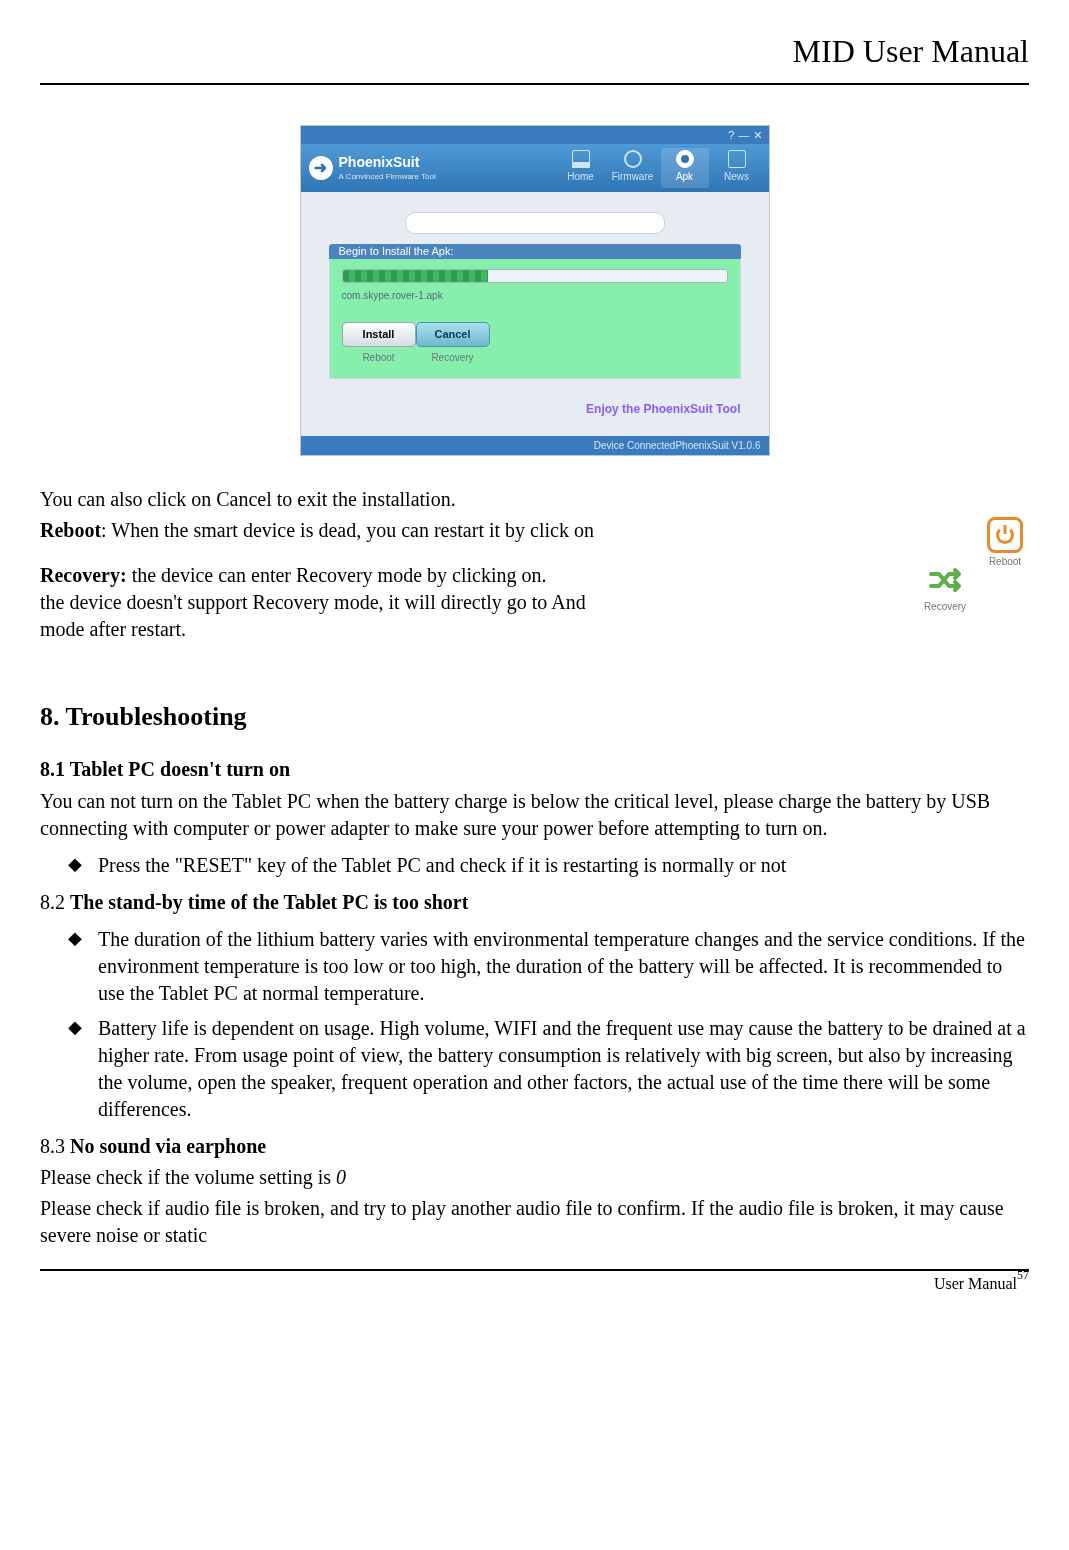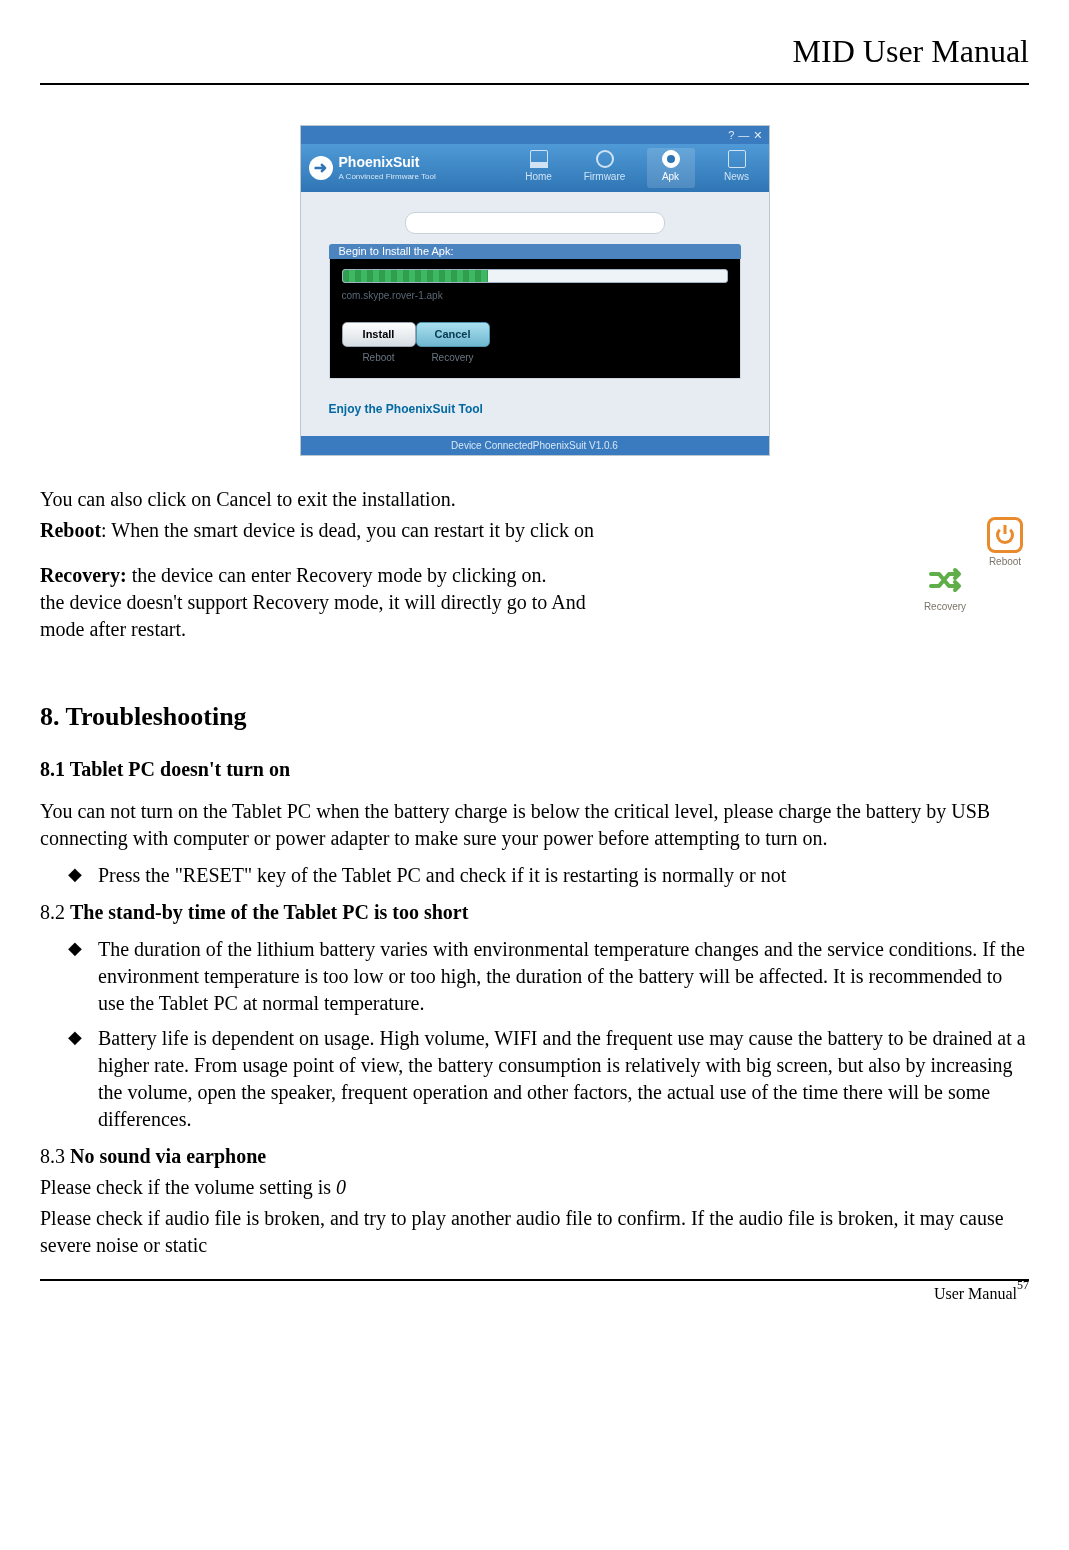--- a/index.html
+++ b/index.html
@@ -58,7 +58,7 @@
   .brand { color: #fff; }
   .brand-name { font-weight: bold; font-size: 14px; }
   .brand-sub { font-size: 8px; opacity: .8; }
-  .nav-items { display: flex; margin-left: auto; gap: 18px; }
+  .nav-items { display: flex; margin-left: auto; gap: 4px; }
   .nav-item {
     color: #cfe3f5; font-size: 10px; text-align: center;
     width: 48px; padding: 2px 0 4px;

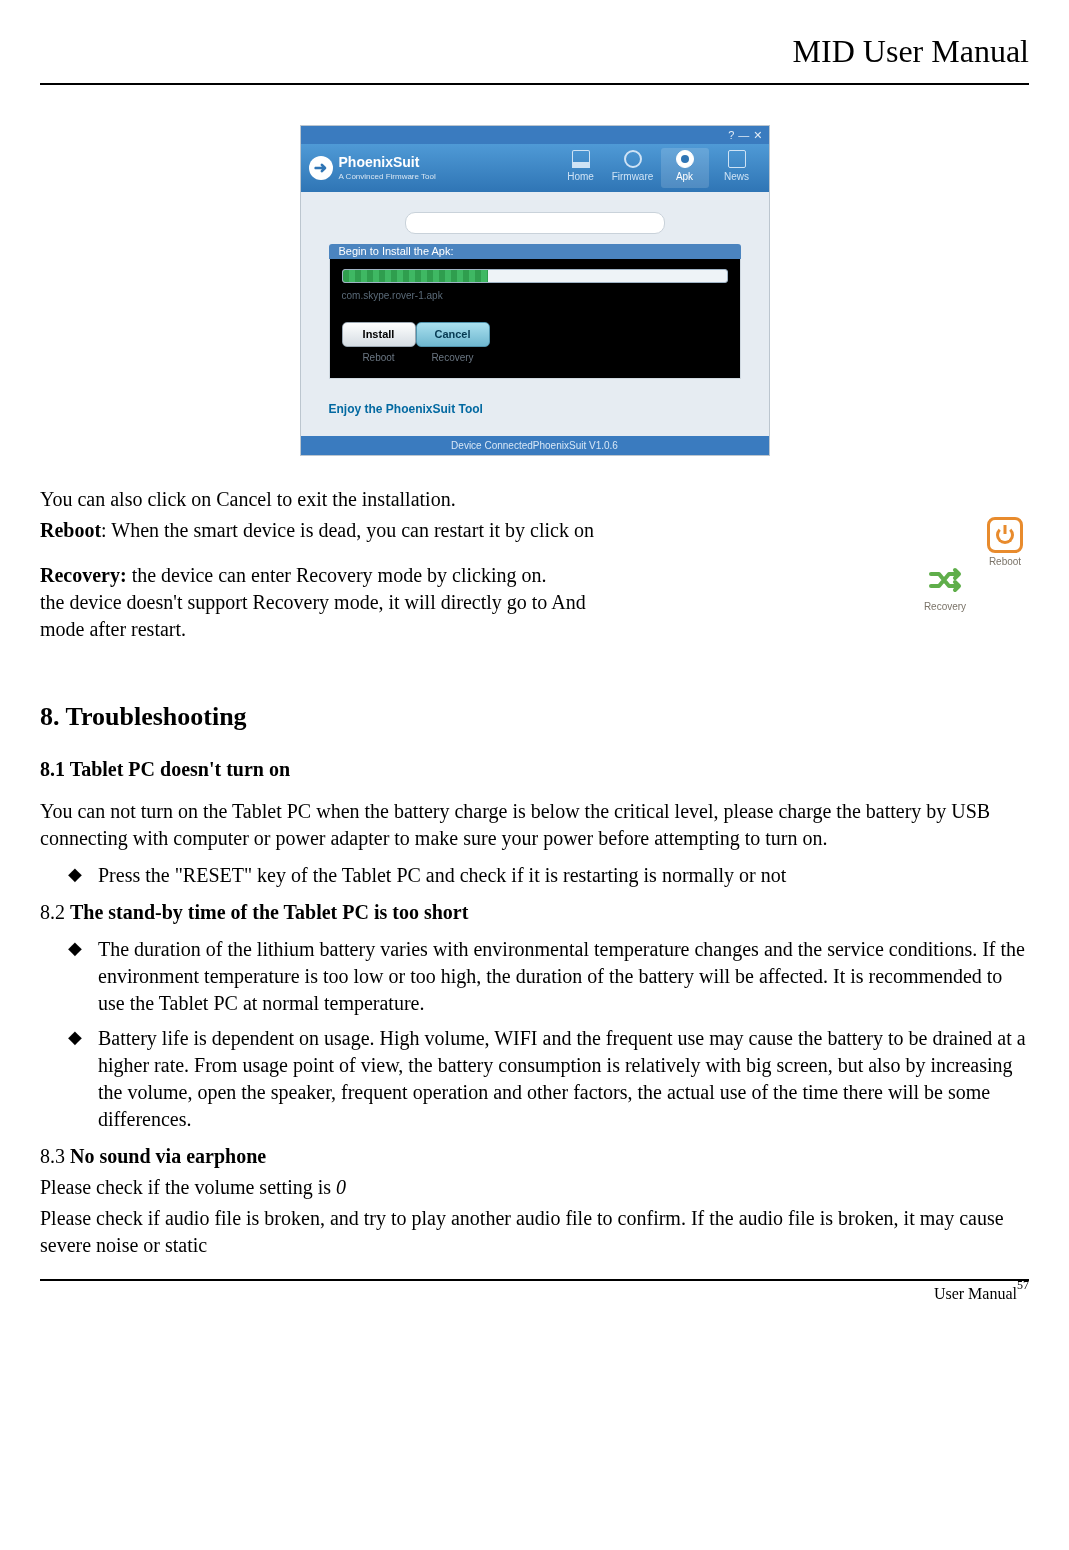--- a/index.html
+++ b/index.html
@@ -88,7 +88,7 @@
     padding: 0 10px; border-radius: 3px 3px 0 0;
   }
   .progress-panel {
-    background: #000000; border: 1px solid #cfd8e0;
+    background: #86efac; border: 1px solid #cfd8e0;
     border-top: none; padding: 10px 12px 14px;
   }
   .progress-bar {

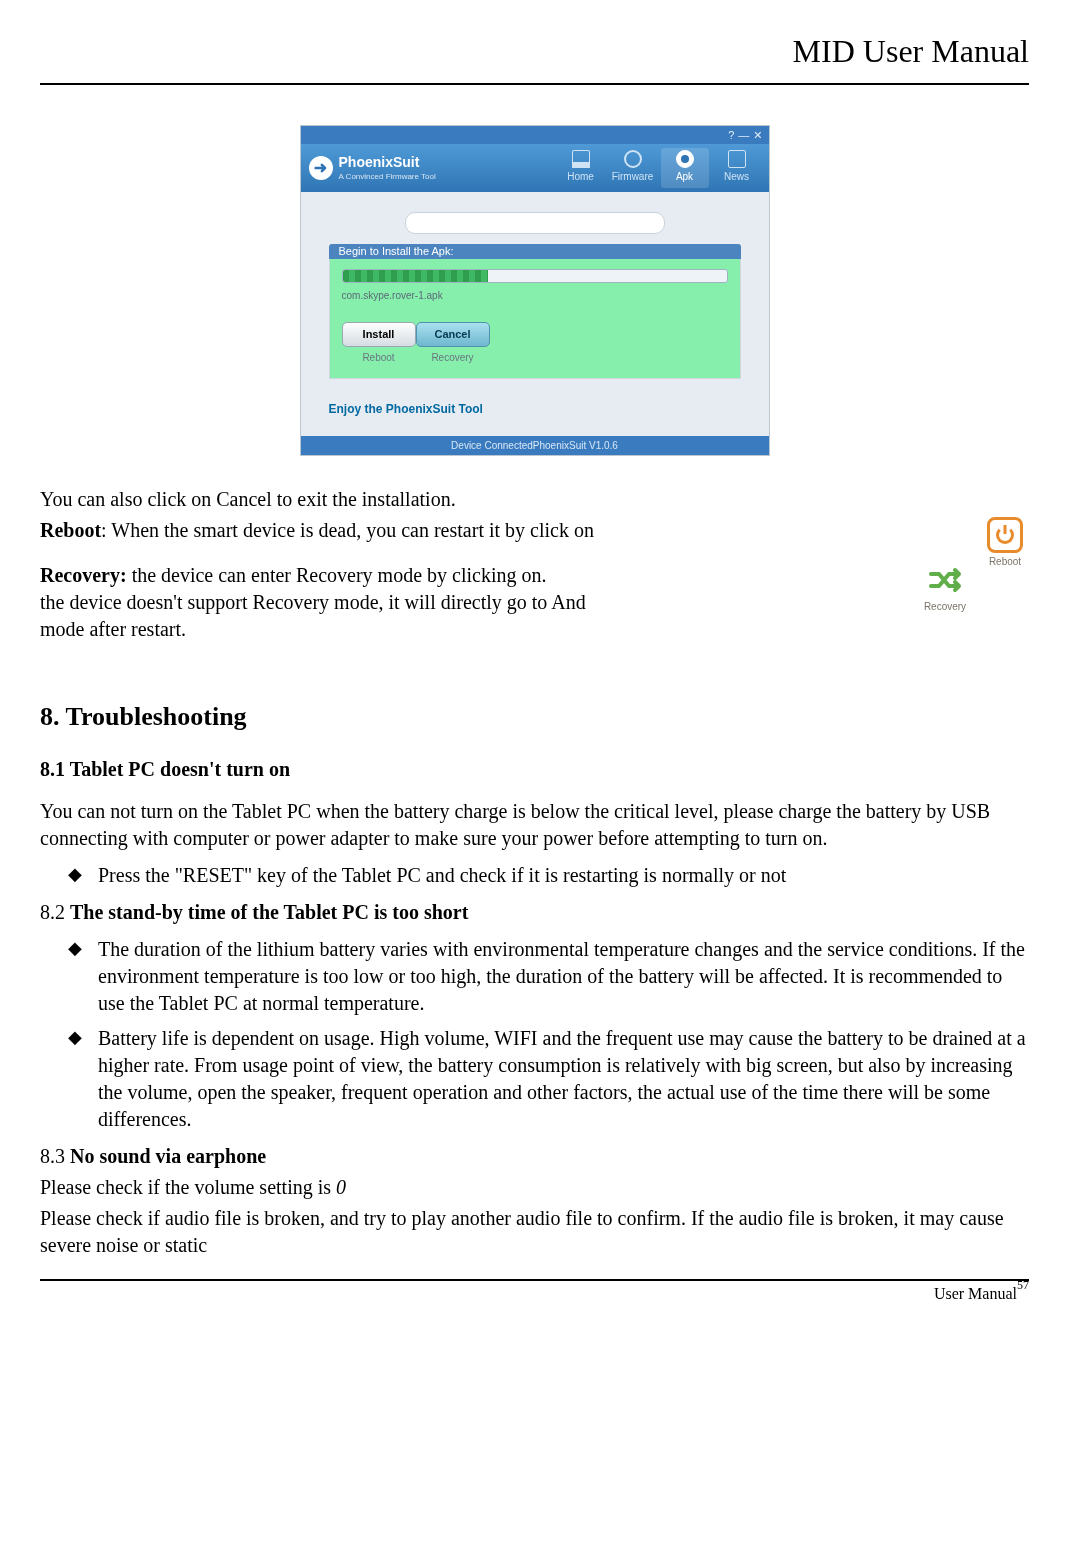--- a/index.html
+++ b/index.html
@@ -114,7 +114,7 @@
   }
   .btn-sub { font-size: 10px; color: #6a7682; margin-top: 4px; }
   .app-tagline {
-    text-align: left; color: #0369a1; font-weight: bold;
+    text-align: right; color: #8b5cf6; font-weight: bold;
     font-size: 12px; margin-top: 22px;
   }
   .app-statusbar {

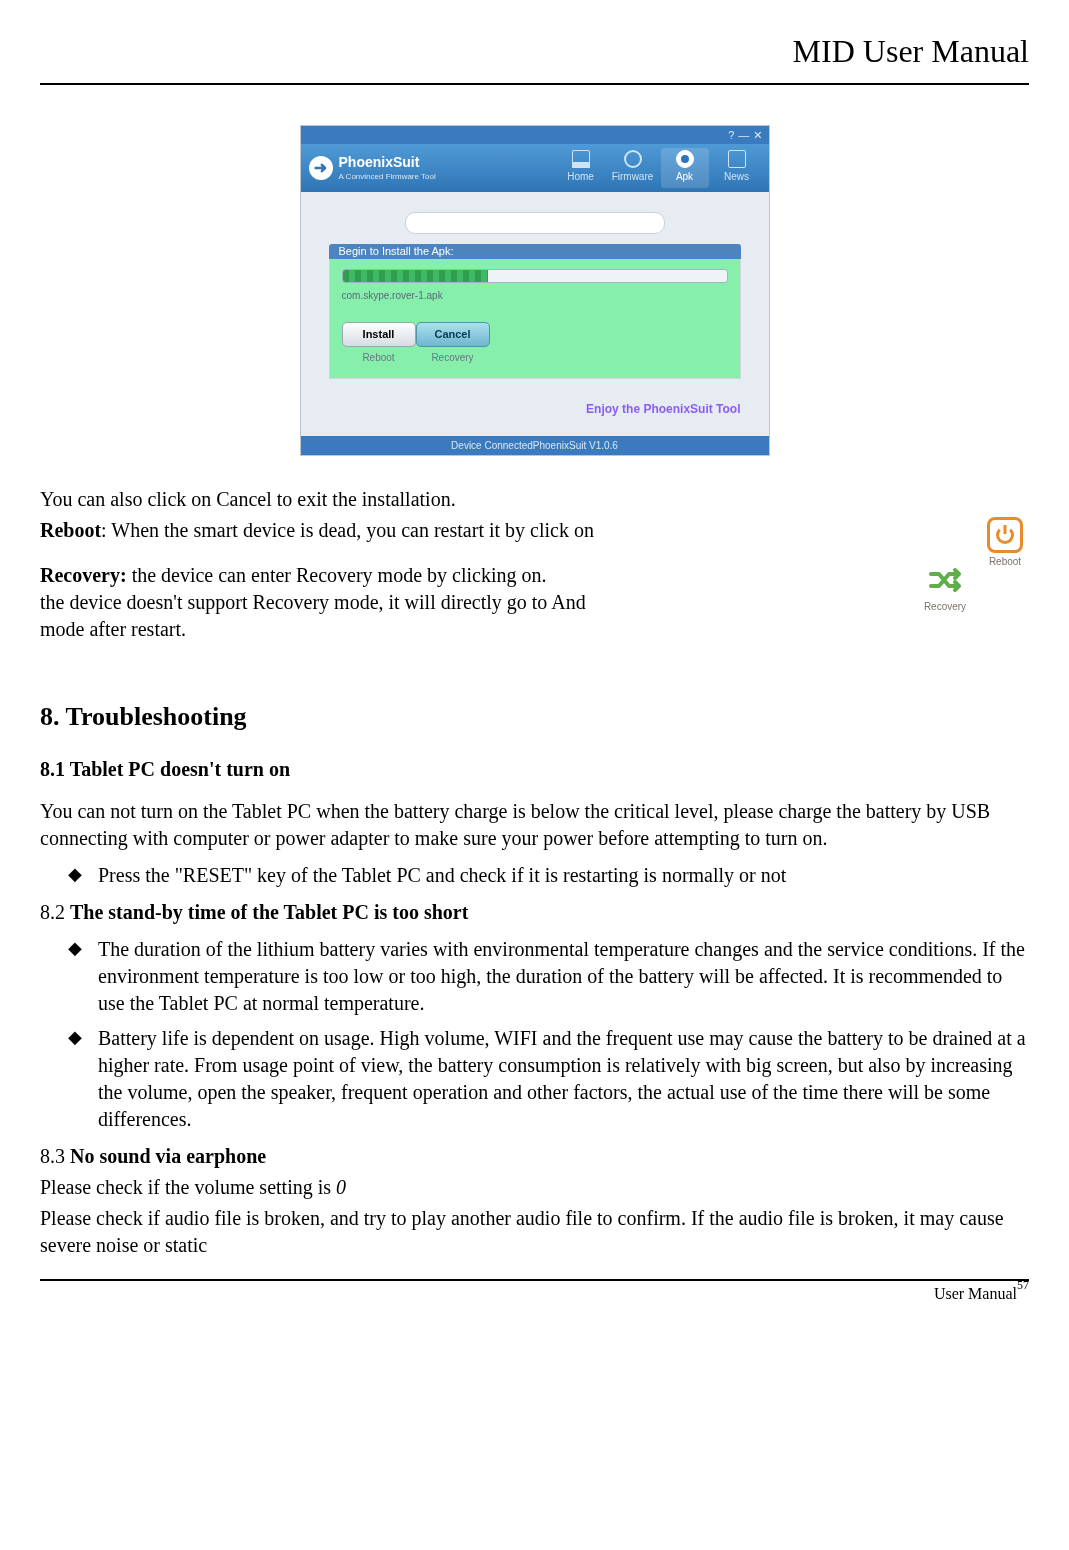--- a/index.html
+++ b/index.html
@@ -118,7 +118,7 @@
     font-size: 12px; margin-top: 22px;
   }
   .app-statusbar {
-    display: flex; justify-content: center;
+    display: flex; justify-content: flex-end;
     background: #3a7bbf; color: #d7e7f6; font-size: 10px;
     padding: 3px 8px;
   }

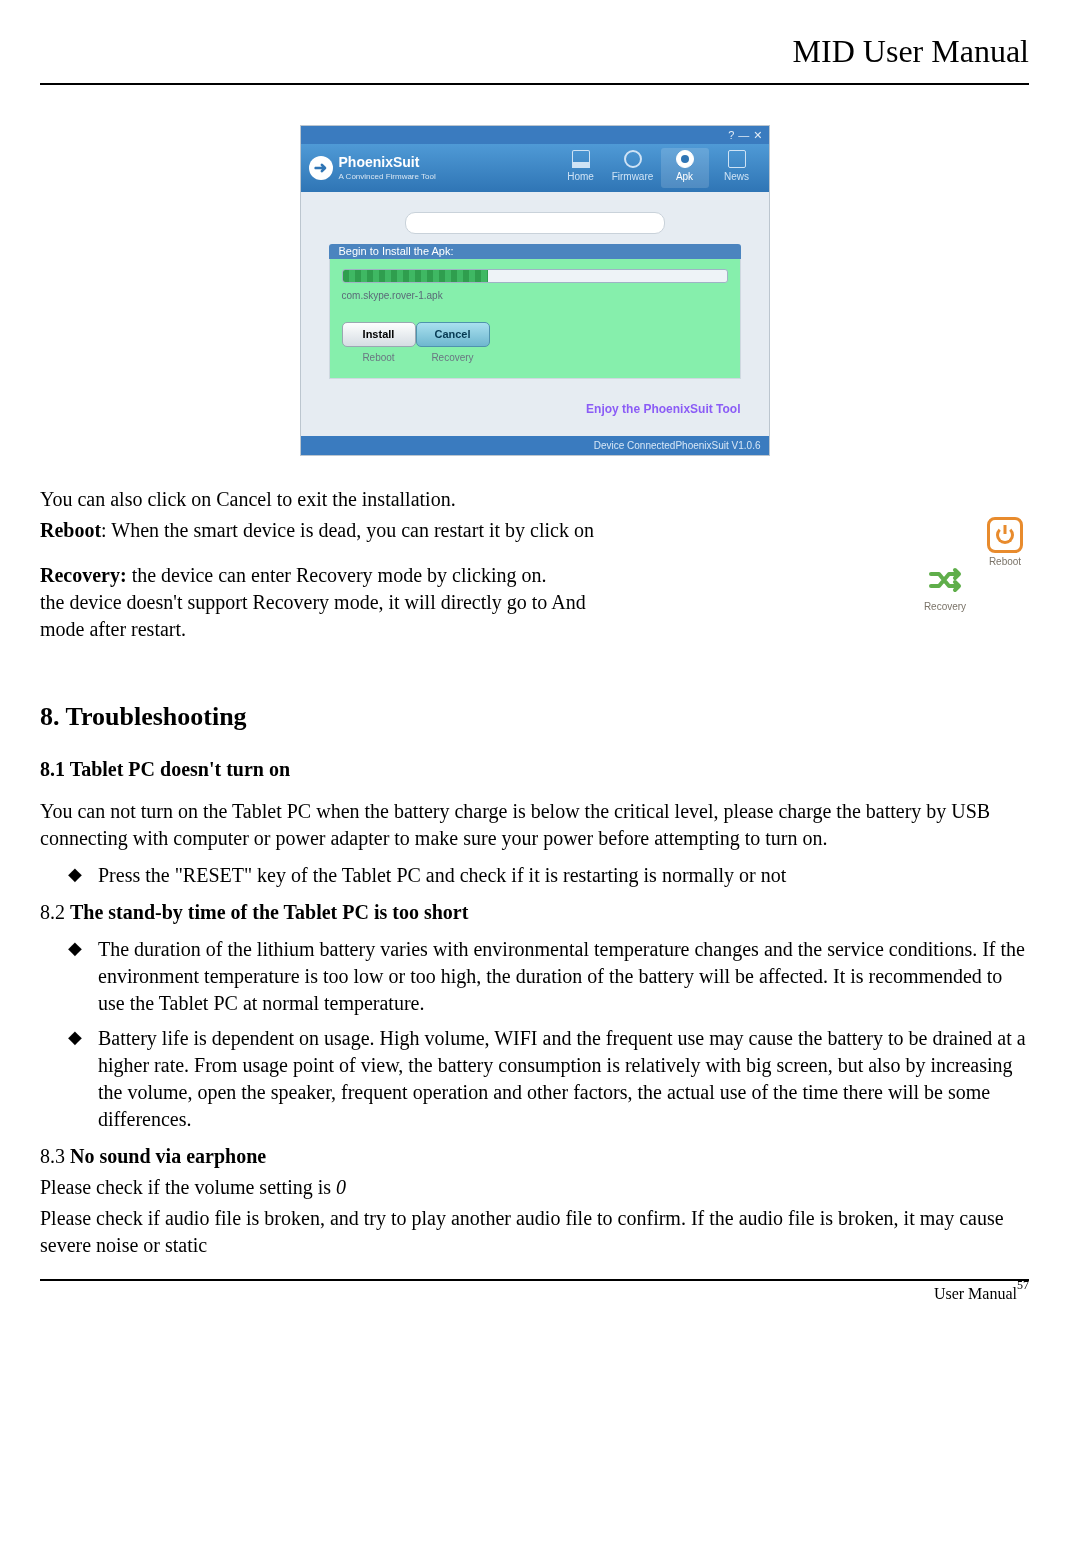--- a/index.html
+++ b/index.html
@@ -154,7 +154,7 @@
     font-size: 26px; font-weight: bold; margin: 52px 0 22px;
   }
   h3.sub {
-    font-size: 20px; font-weight: bold; margin: 6px 0 15px;
+    font-size: 20px; font-weight: bold; margin: 6px 0 5px;
   }
   .sub-inline { font-weight: bold; text-align: center; }
   ul.diamond { list-style: none; padding-left: 58px; margin: 10px 0; }

